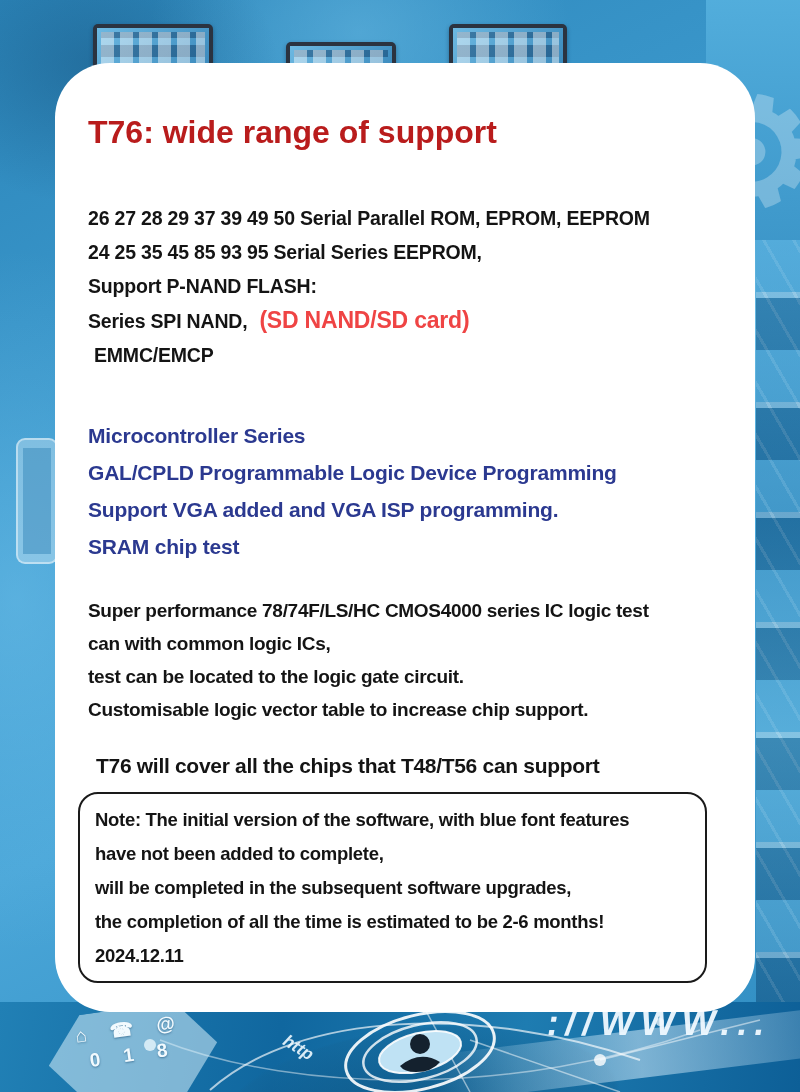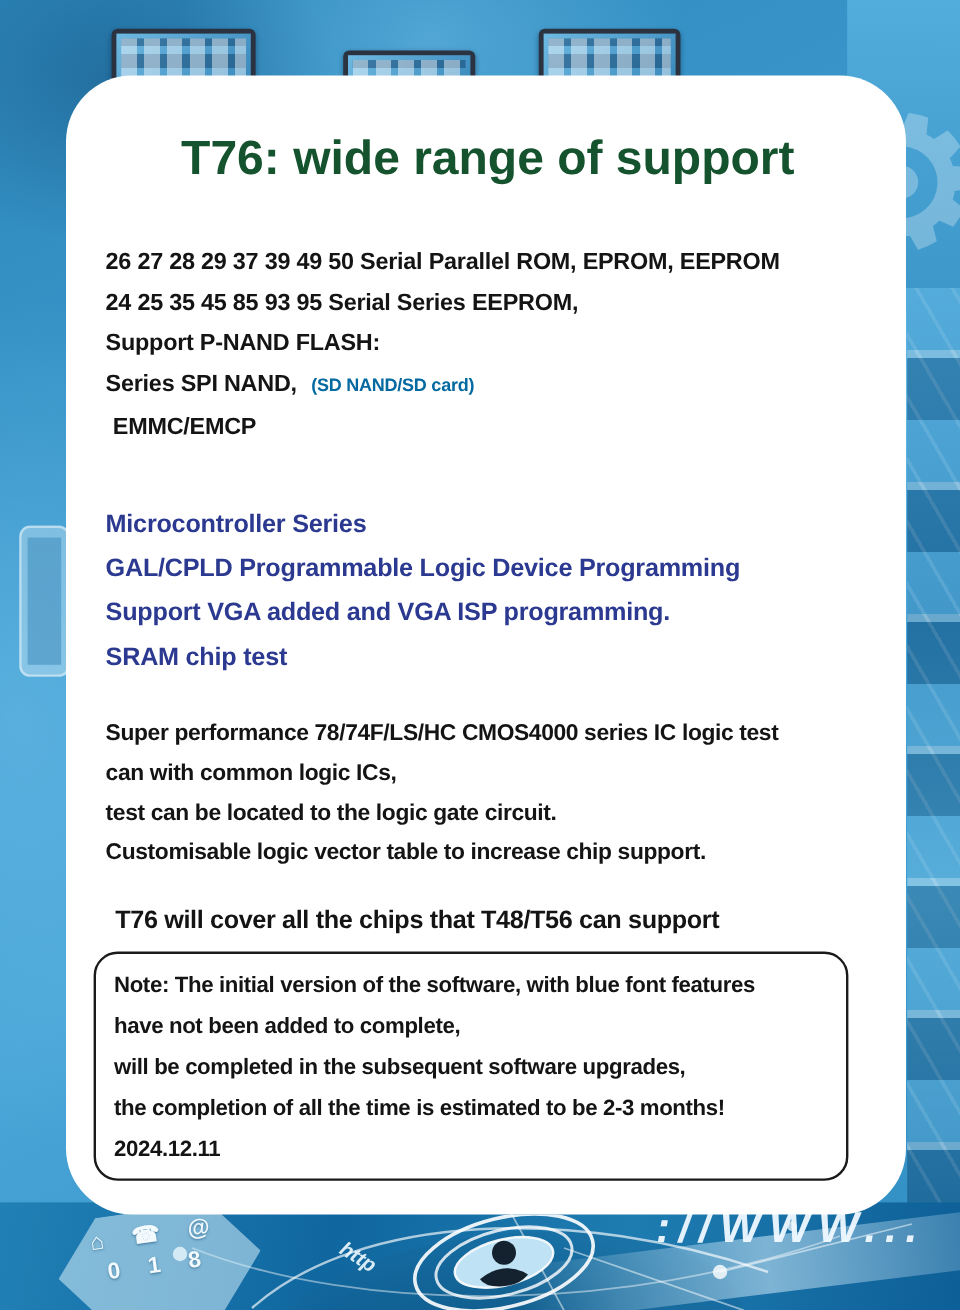--- a/index.html
+++ b/index.html
@@ -60,7 +60,7 @@
   
   .card{position:absolute;left:55px;top:63px;width:700px;height:949px;background:#ffffff;
     border-radius:55px;z-index:2;box-sizing:border-box;padding:44px 30px 0 33px;color:#141414;}
-  .title{margin:0;text-align:center;font-size:40px;line-height:50px;color:#14532d;letter-spacing:0;}
+  .title{margin:0;font-size:32px;line-height:50px;color:#b91c1c;letter-spacing:0;}
   .line{white-space:nowrap;}
   .sec-rom{margin-top:44px;font-size:19.5px;line-height:34px;letter-spacing:-0.2px;}
   .blue-small{color:#0369a1;font-size:15px;margin-left:12px;}

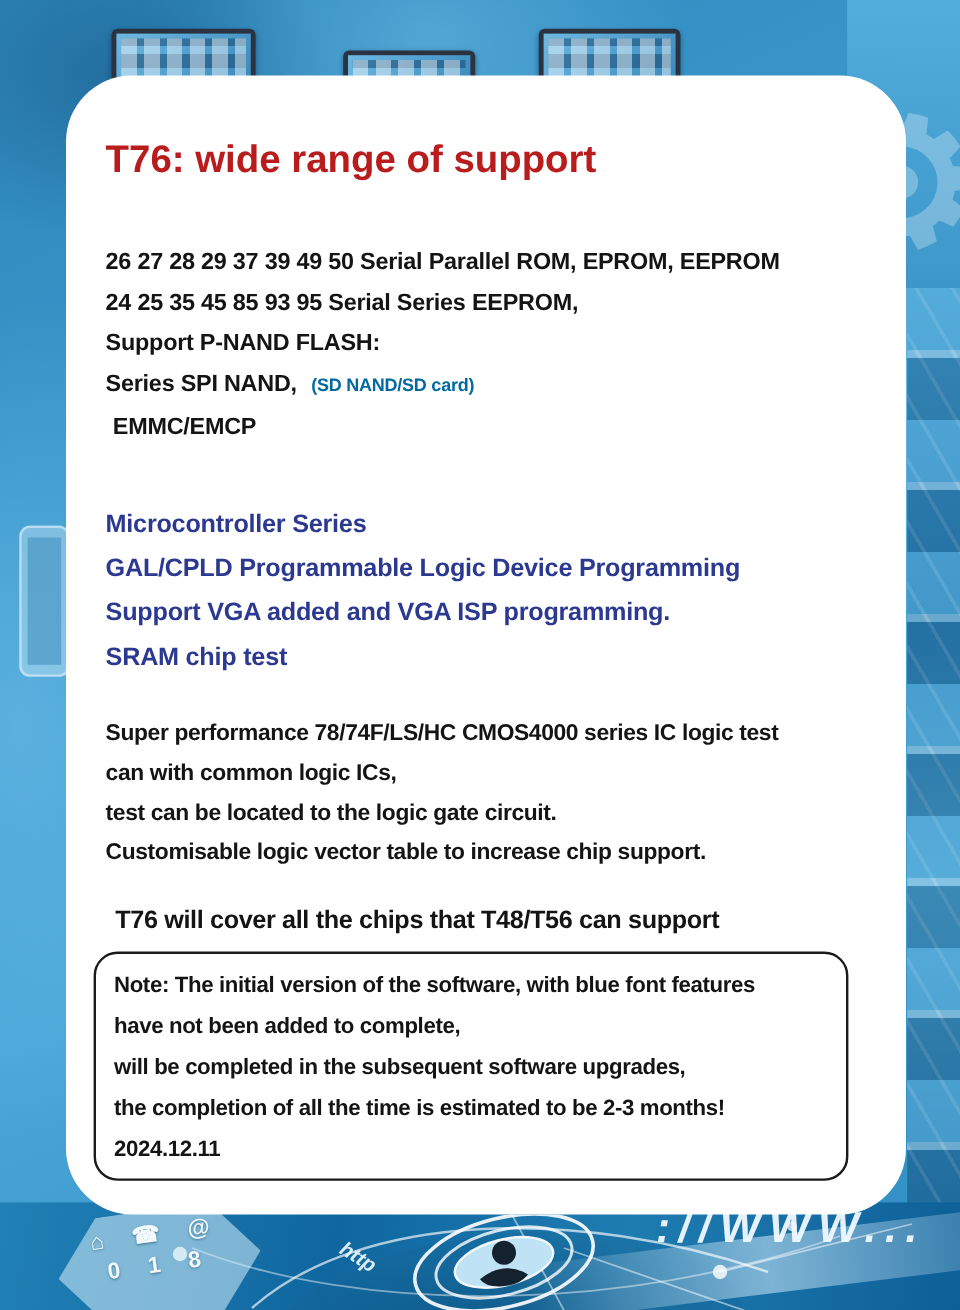--- a/index.html
+++ b/index.html
@@ -63,7 +63,7 @@
   .title{margin:0;font-size:32px;line-height:50px;color:#b91c1c;letter-spacing:0;}
   .line{white-space:nowrap;}
   .sec-rom{margin-top:44px;font-size:19.5px;line-height:34px;letter-spacing:-0.2px;}
-  .blue-small{color:#0369a1;font-size:15px;margin-left:12px;}
+  .blue-small{color:#ef4444;font-size:23px;margin-left:12px;}
   .indent{padding-left:6px;}
   .sec-features{margin-top:45px;font-size:21px;line-height:37px;color:#2b3990;letter-spacing:-0.2px;}
   .sec-logic{margin-top:29px;font-size:19px;line-height:33px;letter-spacing:-0.3px;}

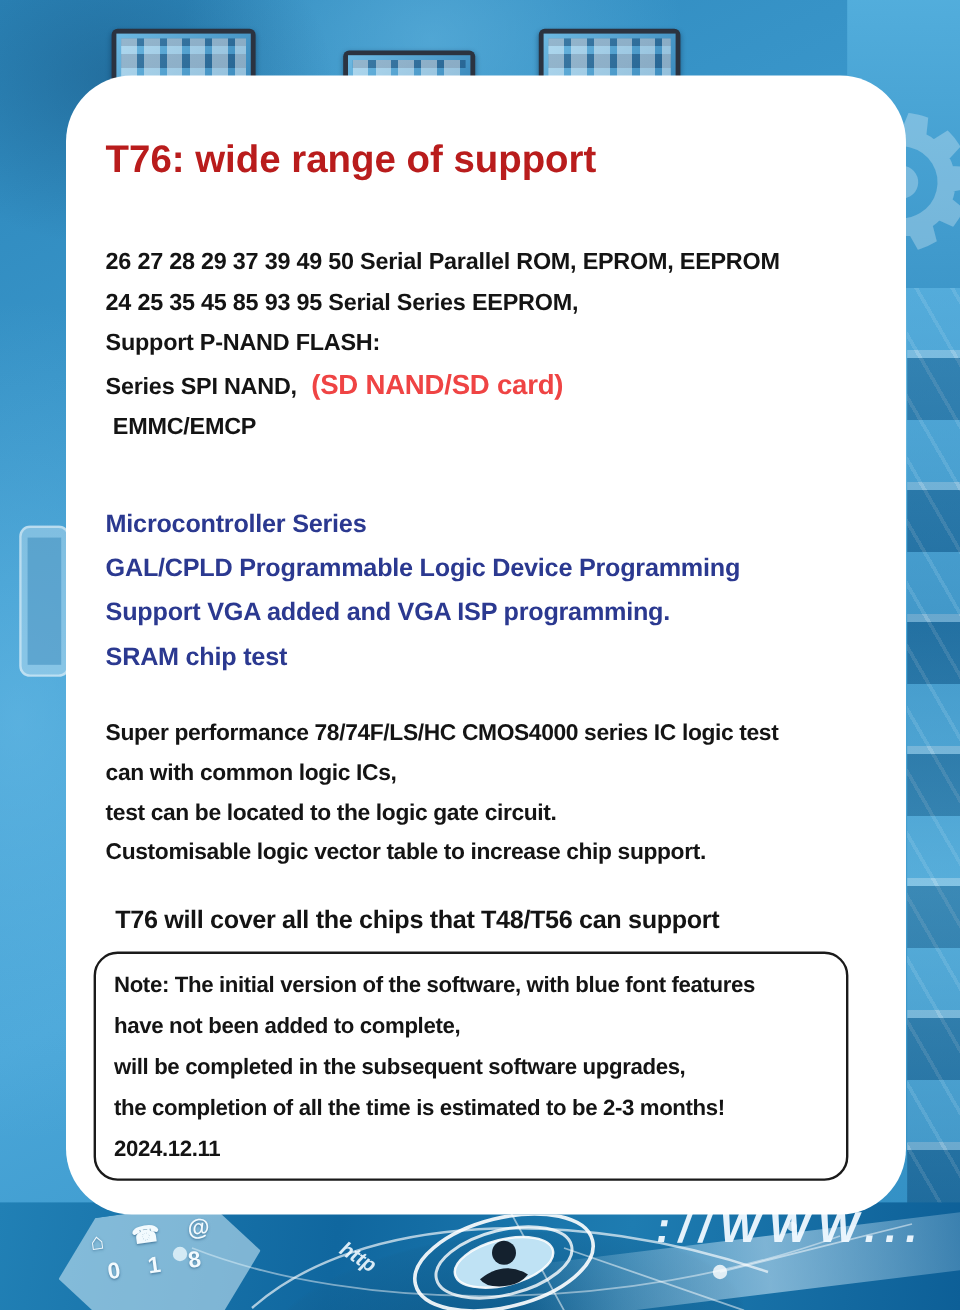--- a/index.html
+++ b/index.html
@@ -156,7 +156,7 @@
     <div class="line">Note: The initial version of the software, with blue font features</div>
     <div class="line">have not been added to complete,</div>
     <div class="line">will be completed in the subsequent software upgrades,</div>
-    <div class="line">the completion of all the time is estimated to be 2-3 months!</div>
+    <div class="line">the completion of all the time is estimated to be 2-6 months!</div>
     <div class="line">2024.12.11</div>
   </div>
 </div>

